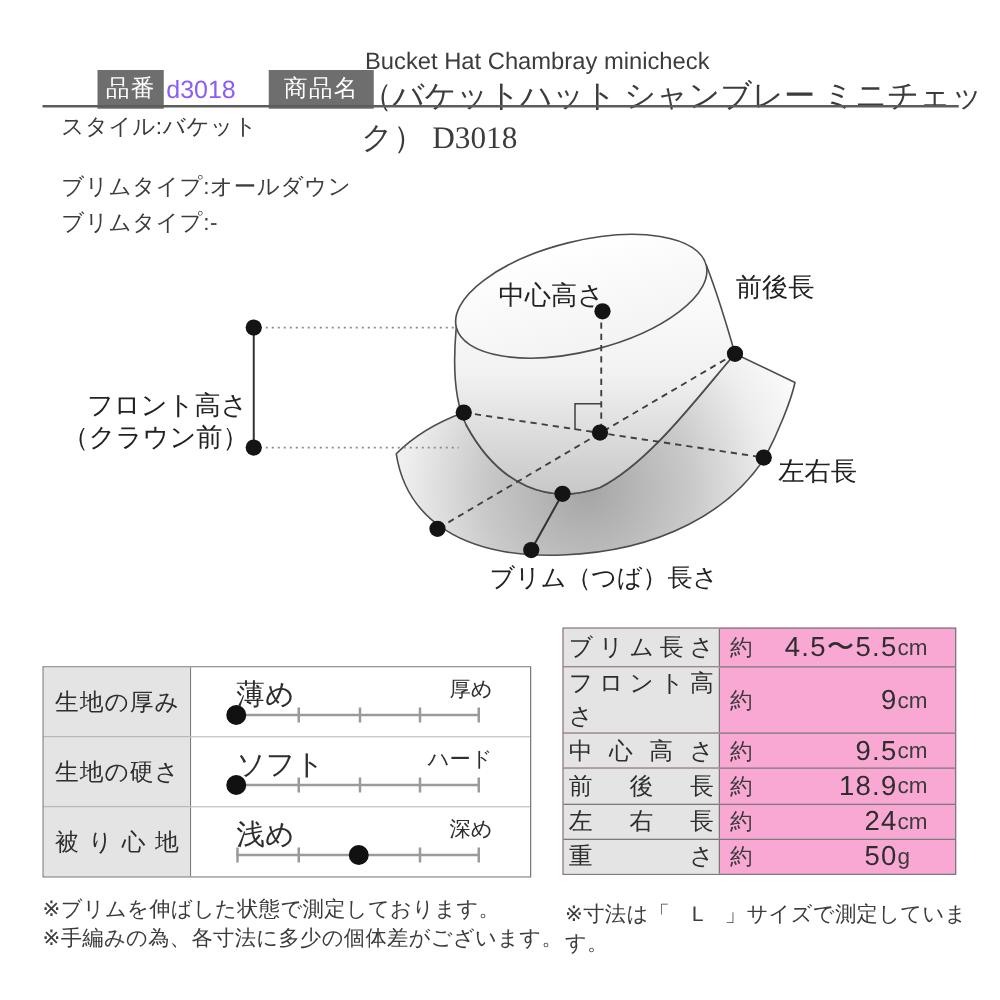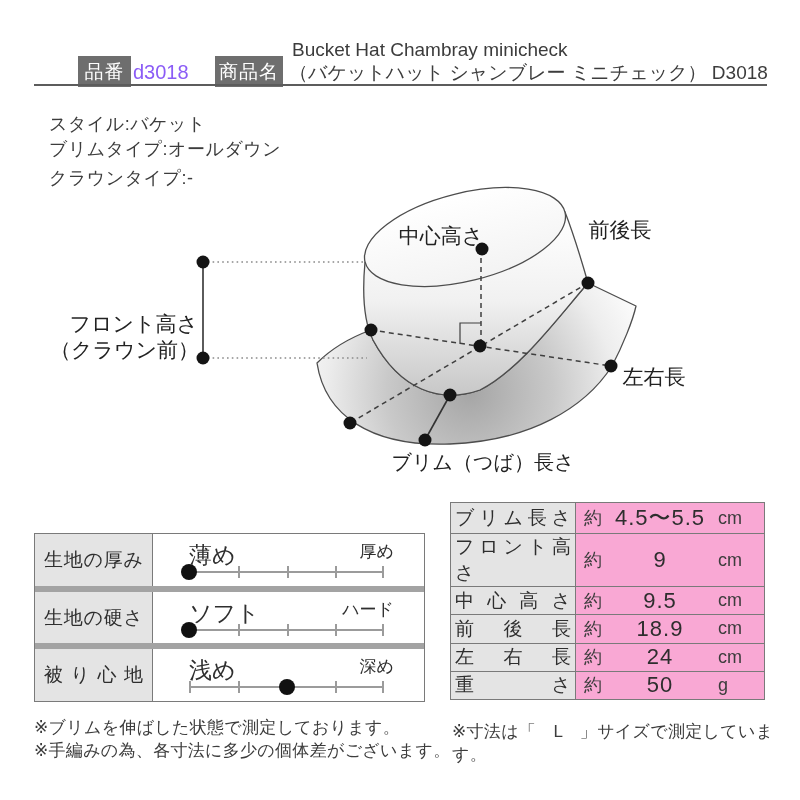--- a/index.html
+++ b/index.html
@@ -16,7 +16,7 @@
     height:31px;text-align:center;letter-spacing:1px;
   }
   #badge-part{left:38px;top:56px;width:53px;margin-left:40px;}
-  #badge-name{left:215px;top:56px;width:68px;}
+  #badge-name{left:215px;top:56px;width:84px;}
   #part-value{left:101px;top:61px;font-size:20px;color:#8b5cf6;margin-left:32px;}
   #name-line1{left:292px;top:39px;font-size:19px;color:#3c3c3c;}
   #name-line2{left:289px;top:60px;font-size:19px;color:#3c3c3c;}

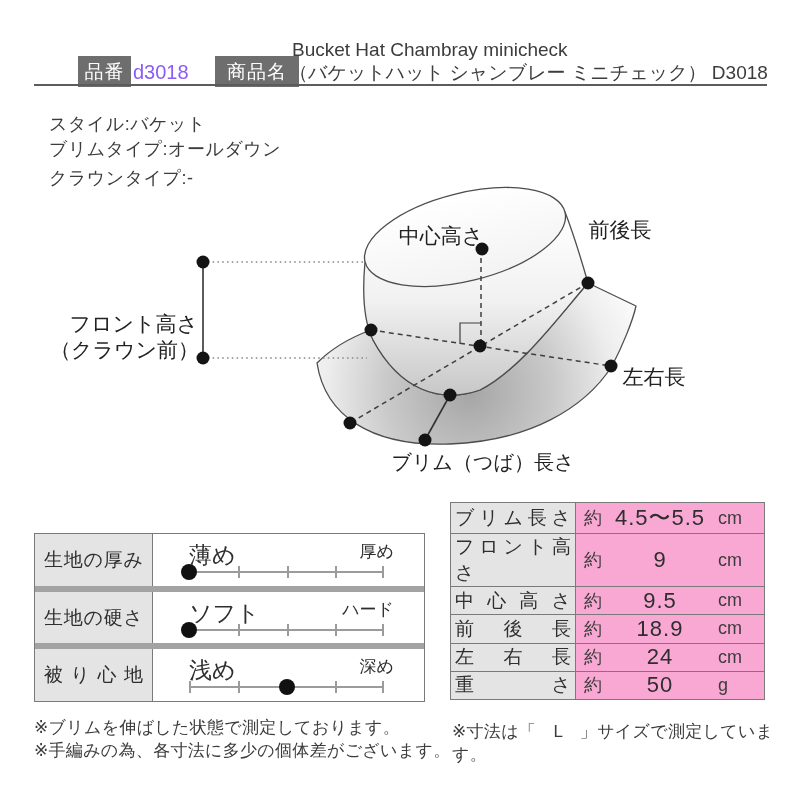--- a/index.html
+++ b/index.html
@@ -19,7 +19,7 @@
   #badge-name{left:215px;top:56px;width:84px;}
   #part-value{left:101px;top:61px;font-size:20px;color:#8b5cf6;margin-left:32px;}
   #name-line1{left:292px;top:39px;font-size:19px;color:#3c3c3c;}
-  #name-line2{left:289px;top:60px;font-size:19px;color:#3c3c3c;}
+  #name-line2{left:289px;top:60px;font-size:25px;color:#3c3c3c;font-family:Liberation Serif, serif;}
   #header-rule{left:34px;top:84px;width:733px;height:0;border-top:2px solid #5c5c5c;}
 
   

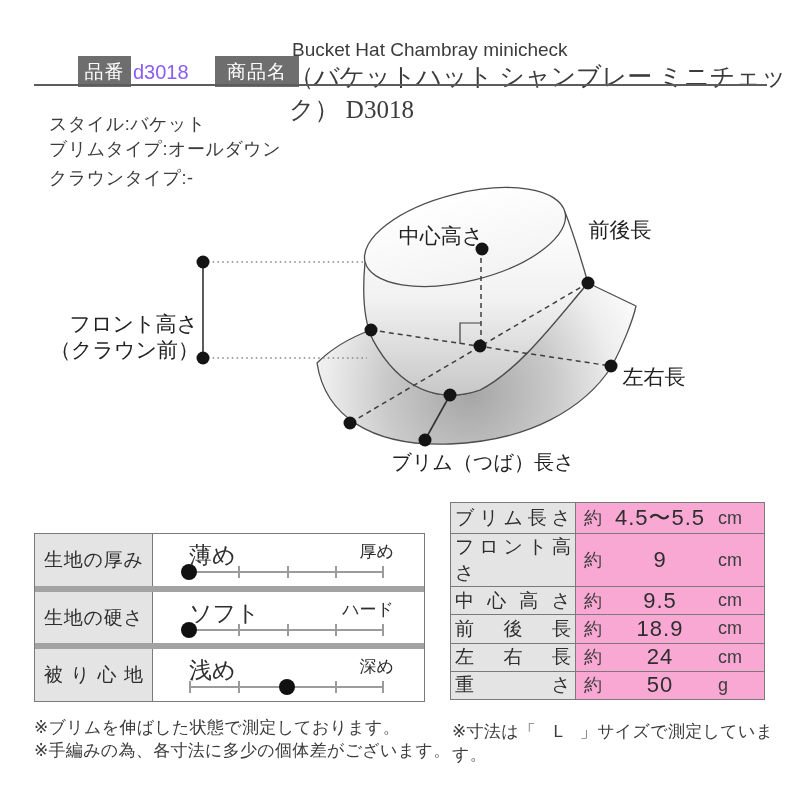--- a/index.html
+++ b/index.html
@@ -79,7 +79,7 @@
 <div class="abs" id="name-line2">（バケットハット シャンブレー ミニチェック） D3018</div>
 <div class="abs" id="header-rule"></div>
 
-<div class="abs style-line" style="top:112px">スタイル:バケット</div>
+<div class="abs style-line" style="top:89px">スタイル:バケット</div>
 <div class="abs style-line" style="top:137px">ブリムタイプ:オールダウン</div>
 <div class="abs style-line" style="top:166px">クラウンタイプ:-</div>
 

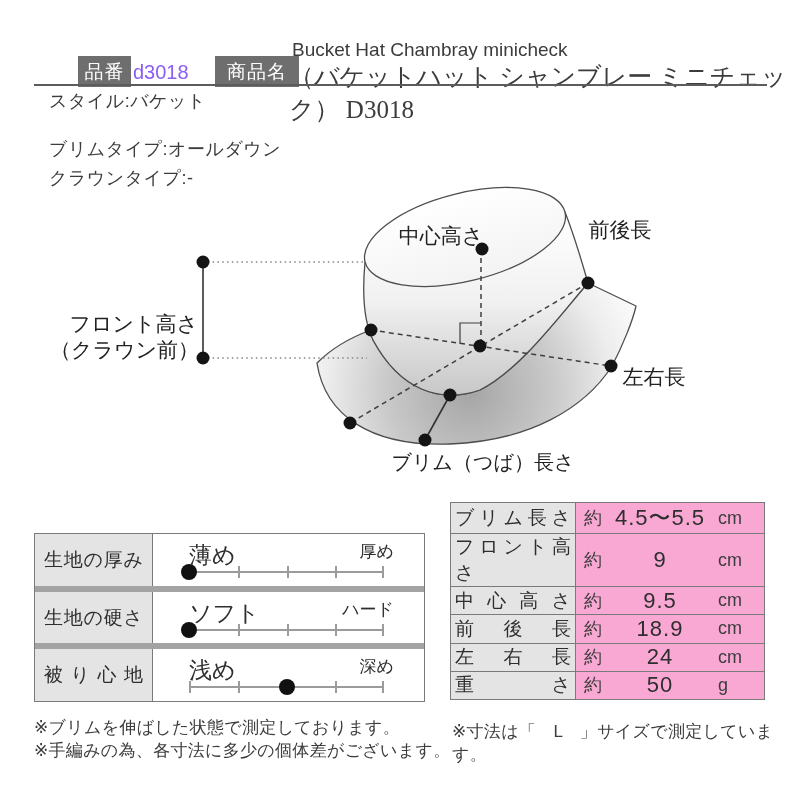--- a/index.html
+++ b/index.html
@@ -81,7 +81,7 @@
 
 <div class="abs style-line" style="top:89px">スタイル:バケット</div>
 <div class="abs style-line" style="top:137px">ブリムタイプ:オールダウン</div>
-<div class="abs style-line" style="top:166px">クラウンタイプ:-</div>
+<div class="abs style-line" style="top:166px">ブリムタイプ:-</div>
 
 <svg class="abs" style="left:60px;top:175px" width="680" height="315" viewBox="60 175 680 315">
   <defs>

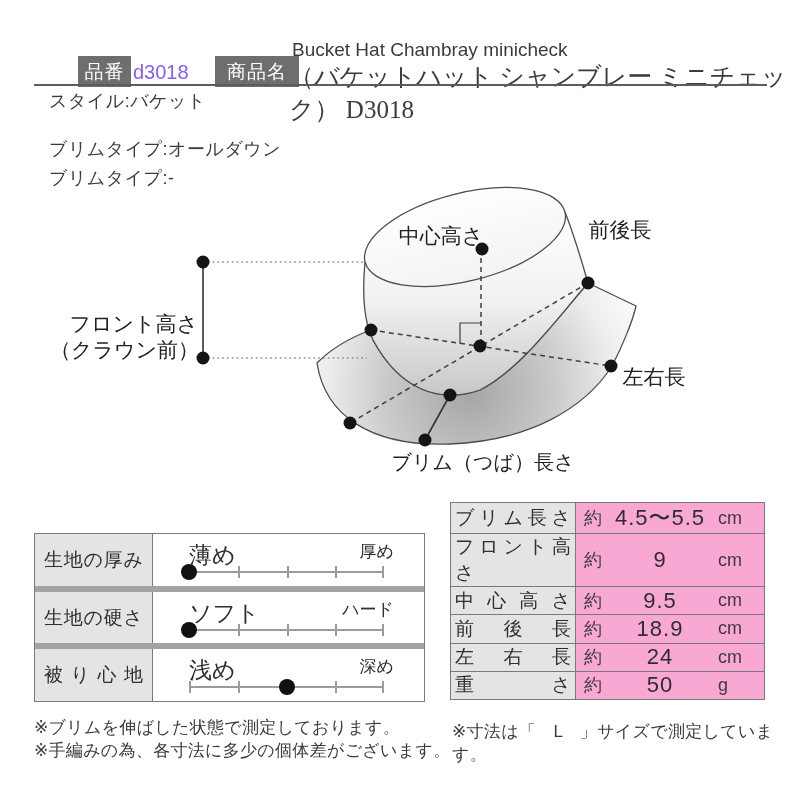--- a/index.html
+++ b/index.html
@@ -63,7 +63,7 @@
   .sp-label span{width:100%;text-align:justify;text-align-last:justify;}
   .sp-value-cell{flex:1;display:flex;align-items:center;}
   .sp-approx{font-size:18px;color:#3c3c3c;padding-left:8px;}
-  .sp-num{flex:1;text-align:center;font-size:22px;color:#2e2e2e;letter-spacing:1px;}
+  .sp-num{flex:1;text-align:right;font-size:22px;color:#2e2e2e;letter-spacing:1px;}
   .sp-unit{width:46px;font-size:18px;color:#3c3c3c;}
 
   

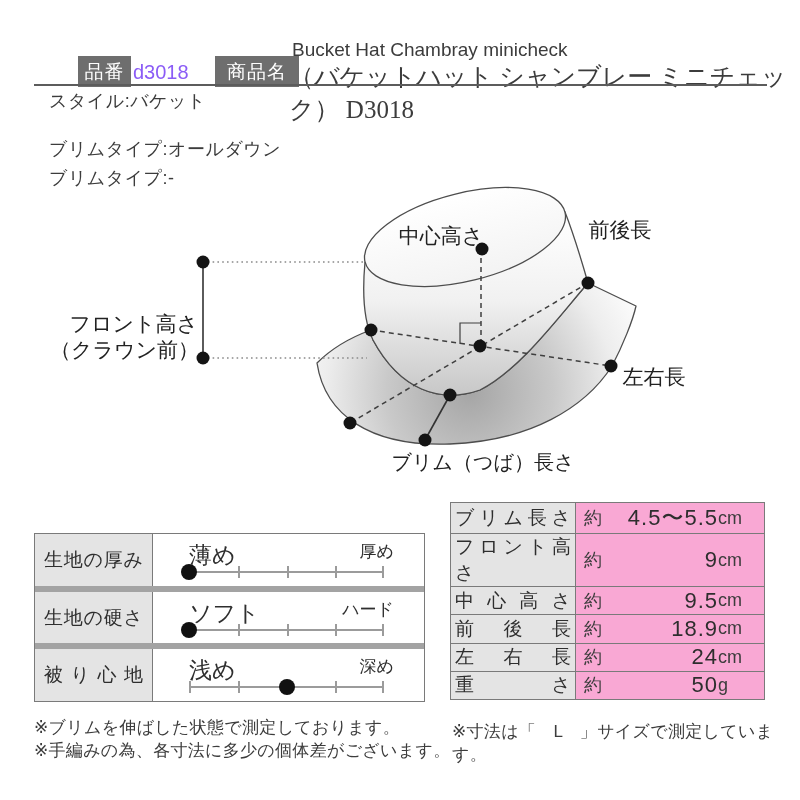--- a/index.html
+++ b/index.html
@@ -31,7 +31,7 @@
     border:1px solid #7a7a7a;box-sizing:border-box;
     display:flex;flex-direction:column;
   }
-  .f-row{flex:1;display:flex;border-top:6px solid #a3a3a3;}
+  .f-row{flex:1;display:flex;border-top:1px solid #a3a3a3;}
   .f-row:first-child{border-top:none;}
   .f-label{
     width:118px;background:#e4e4e4;border-right:1px solid #7a7a7a;

